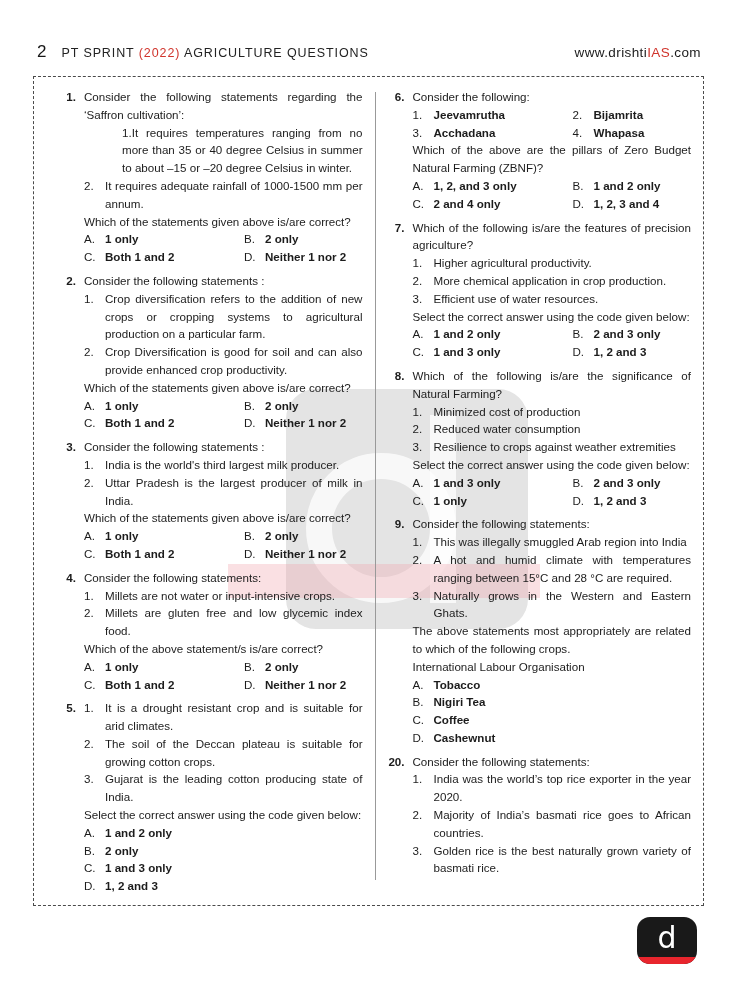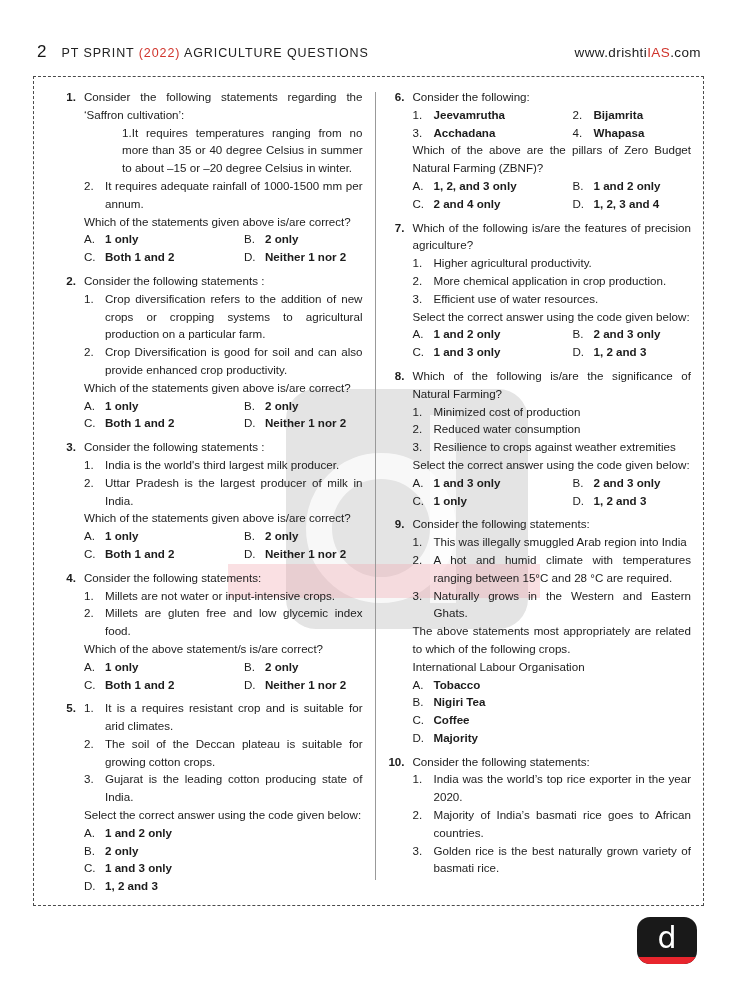--- a/index.html
+++ b/index.html
@@ -238,7 +238,7 @@
           <div class="q-body">
             <div class="st-row">
               <span class="st-marker">1.</span>
-              <span class="st-text">It is a requires resistant crop and is suitable for arid climates.</span>
+              <span class="st-text">It is a drought resistant crop and is suitable for arid climates.</span>
             </div>
             <div class="st-row">
               <span class="st-marker">2.</span>

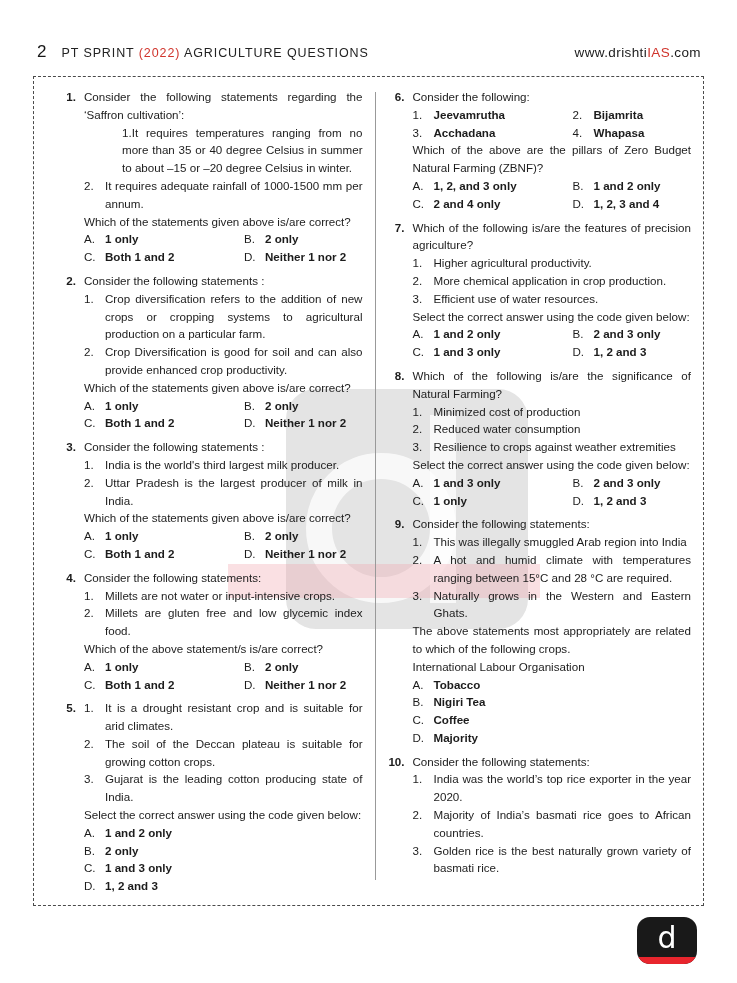--- a/index.html
+++ b/index.html
@@ -422,7 +422,7 @@
               </div>
               <div class="opt">
                 <span class="opt-label">D.</span>
-                <span class="opt-text">Majority</span>
+                <span class="opt-text">Cashewnut</span>
               </div>
             </div>
           </div>

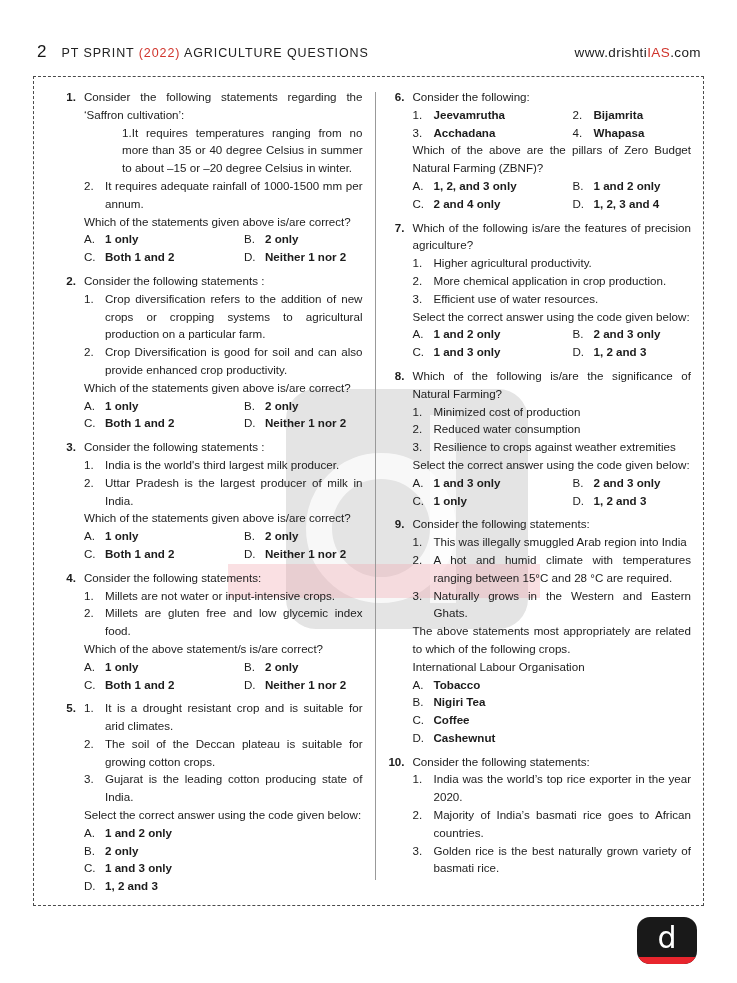--- a/index.html
+++ b/index.html
@@ -428,7 +428,7 @@
           </div>
         </div>
         <div class="question">
-          <div class="q-num">10.</div>
+          <div class="q-num">20.</div>
           <div class="q-body">
             <p class="q-intro">Consider the following statements:</p>
             <div class="st-row">

